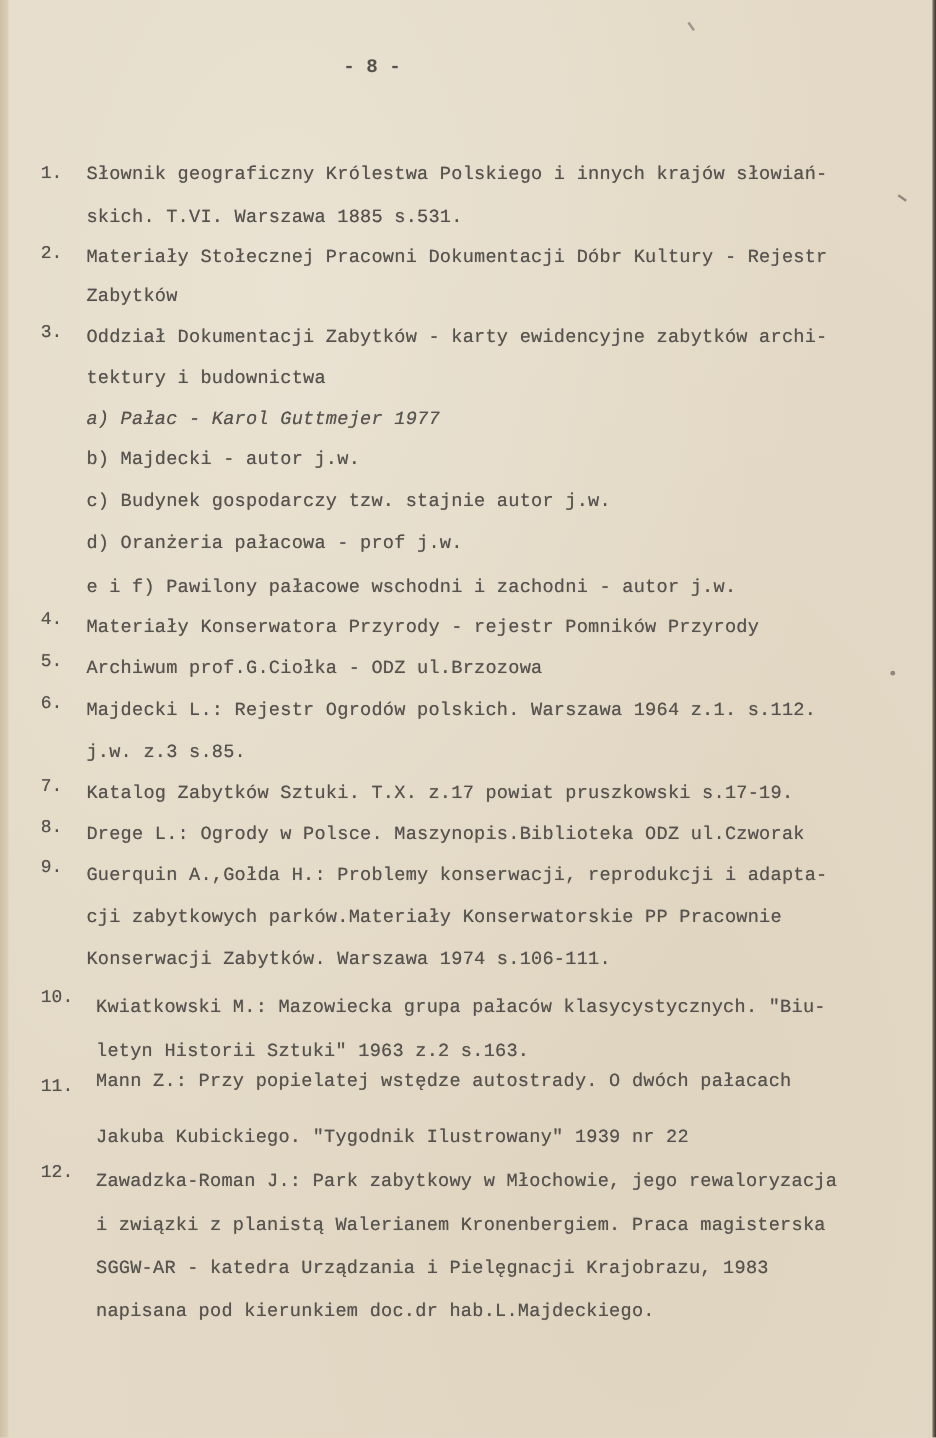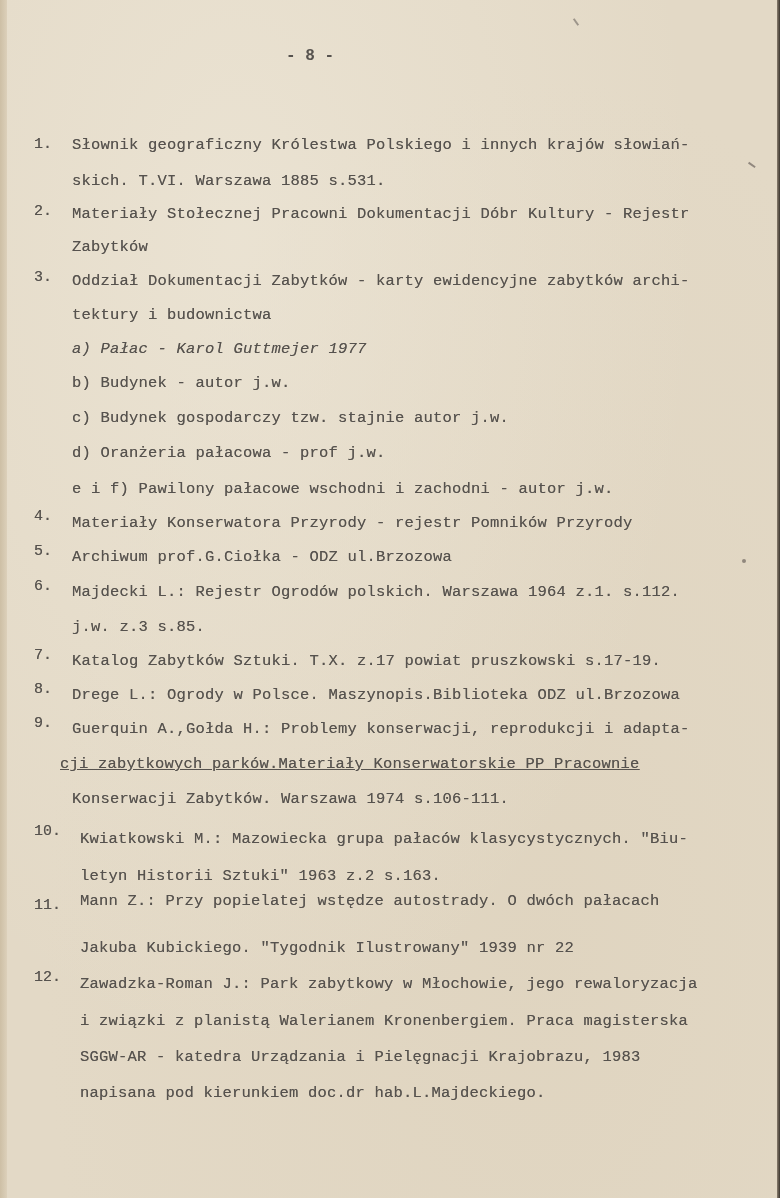--- a/index.html
+++ b/index.html
@@ -61,7 +61,7 @@
   <div class="line" style="left:72px; top:306px;">tektury i budownictwa</div>
 
   <div class="line" style="left:72px; top:340px;font-style:italic;">a) Pałac - Karol Guttmejer 1977</div>
-  <div class="line" style="left:72px; top:374px;">b) Budynek - autor j.w.</div>
+  <div class="line" style="left:72px; top:374px;">b) Majdecki - autor j.w.</div>
   <div class="line" style="left:72px; top:409px;">c) Budynek gospodarczy tzw. stajnie autor j.w.</div>
   <div class="line" style="left:72px; top:444px;">d) Oranżeria pałacowa - prof j.w.</div>
   <div class="line" style="left:72px; top:480px;">e i f) Pawilony pałacowe wschodni i zachodni - autor j.w.</div>

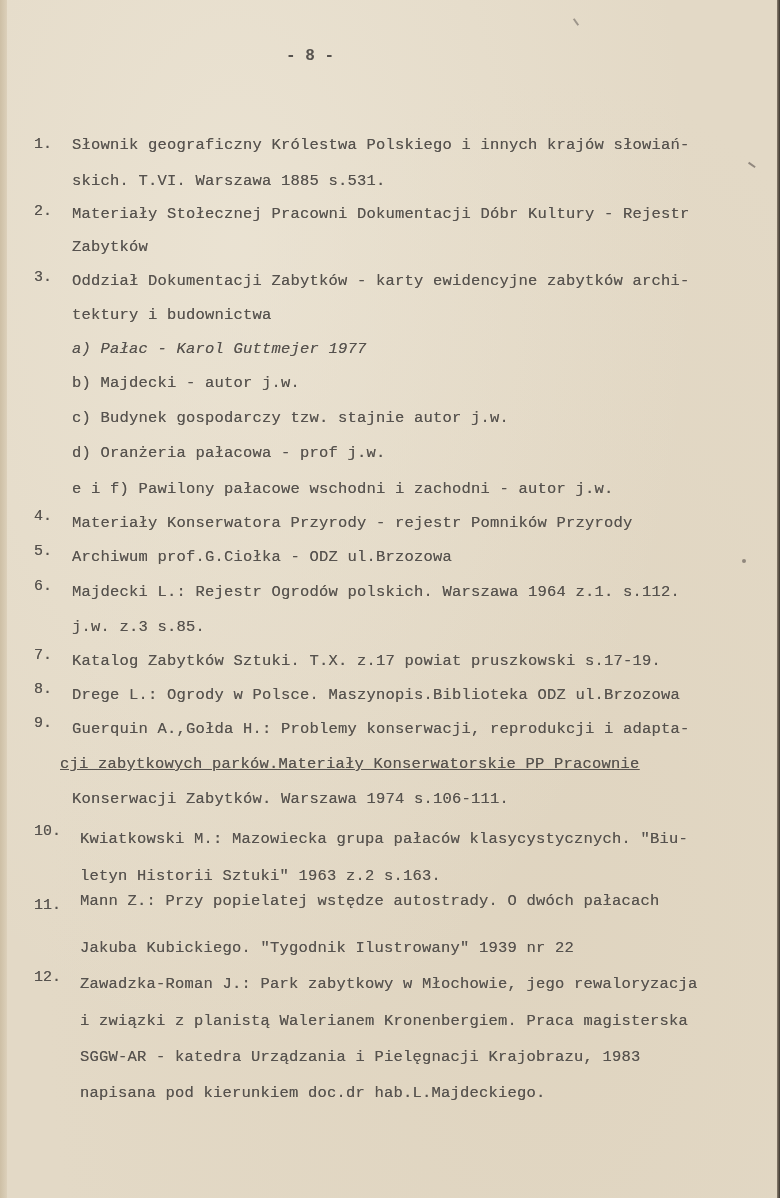--- a/index.html
+++ b/index.html
@@ -80,7 +80,7 @@
   <div class="line" style="left:72px; top:652px;">Katalog Zabytków Sztuki. T.X. z.17 powiat pruszkowski s.17-19.</div>
 
   <div class="num" style="left:34px; top:681px;">8.</div>
-  <div class="line" style="left:72px; top:686px;">Drege L.: Ogrody w Polsce. Maszynopis.Biblioteka ODZ ul.Brzozowa</div>
+  <div class="line" style="left:72px; top:686px;">Drege L.: Ogrody w Polsce. Maszynopis.Biblioteka ODZ ul.Czworak</div>
 
   <div class="num" style="left:34px; top:715px;">9.</div>
   <div class="line" style="left:72px; top:720px;">Guerquin A.,Gołda H.: Problemy konserwacji, reprodukcji i adapta-</div>

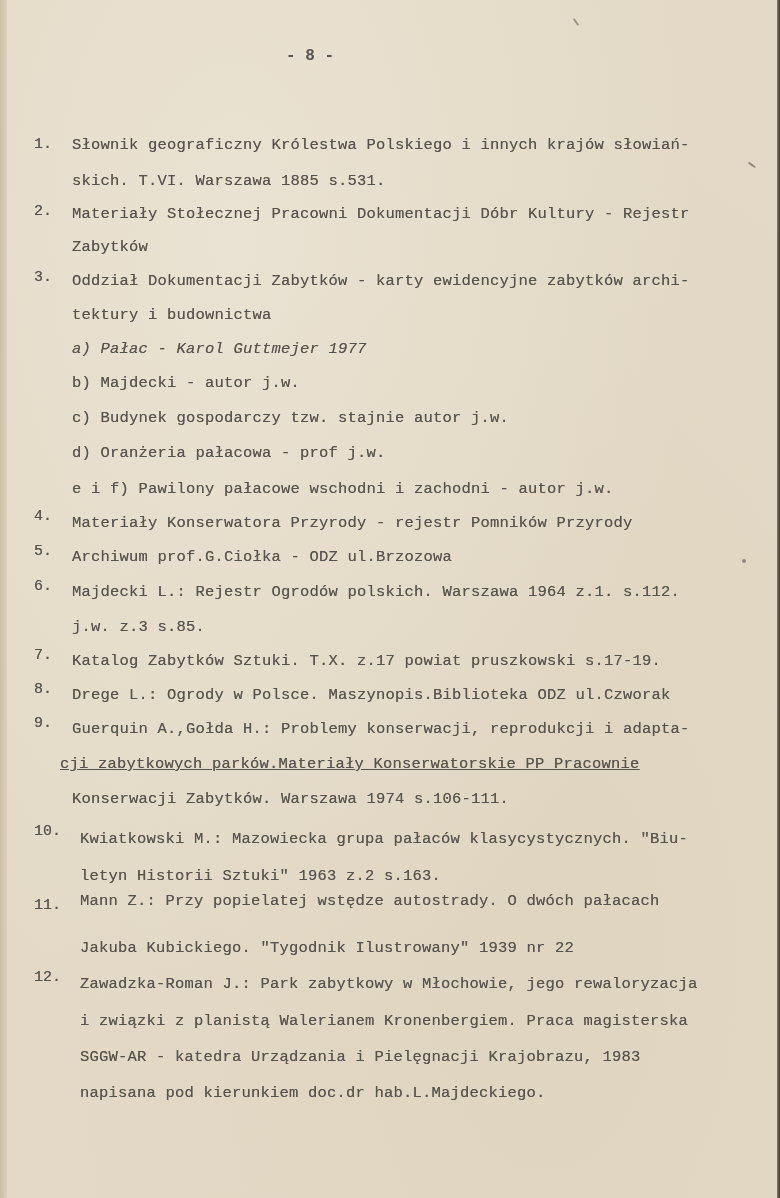--- a/index.html
+++ b/index.html
@@ -84,7 +84,7 @@
 
   <div class="num" style="left:34px; top:715px;">9.</div>
   <div class="line" style="left:72px; top:720px;">Guerquin A.,Gołda H.: Problemy konserwacji, reprodukcji i adapta-</div>
-  <div class="line" style="left:60px; top:755px;text-decoration:underline;">cji zabytkowych parków.Materiały Konserwatorskie PP Pracownie</div>
+  <div class="line" style="left:72px; top:755px;">cji zabytkowych parków.Materiały Konserwatorskie PP Pracownie</div>
   <div class="line" style="left:72px; top:790px;">Konserwacji Zabytków. Warszawa 1974 s.106-111.</div>
 
   <div class="num" style="left:34px; top:823px;">10.</div>

